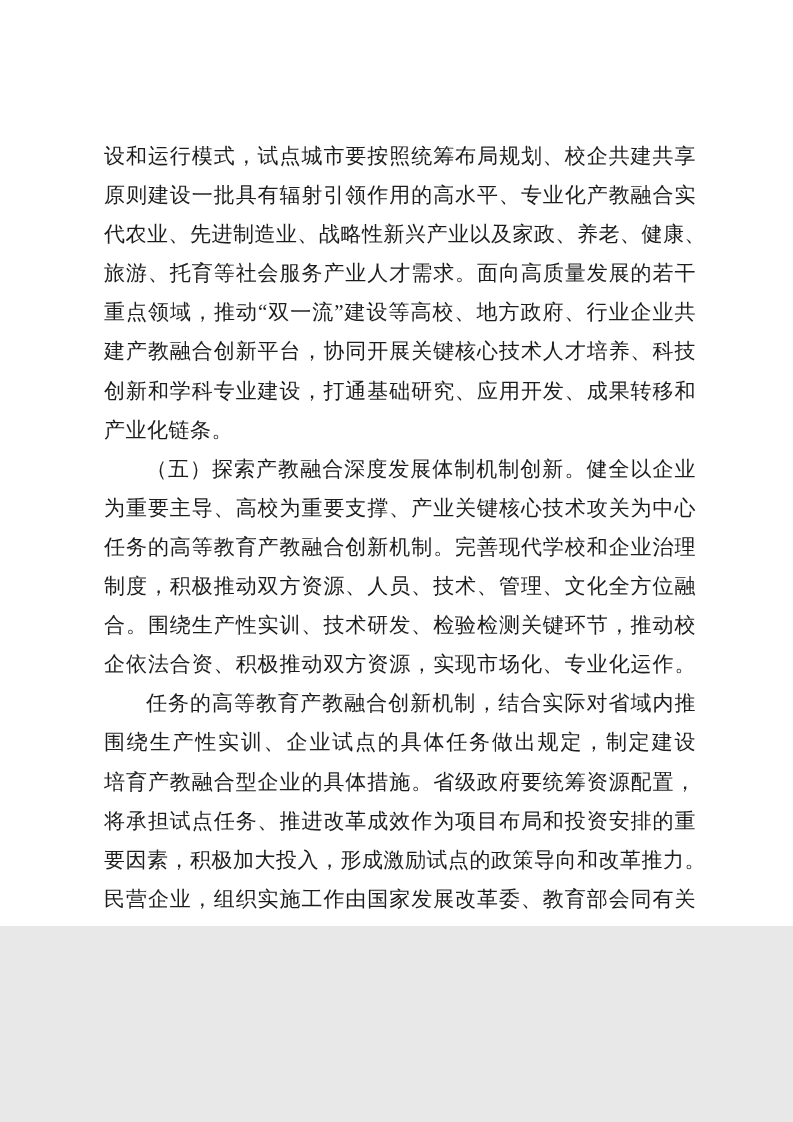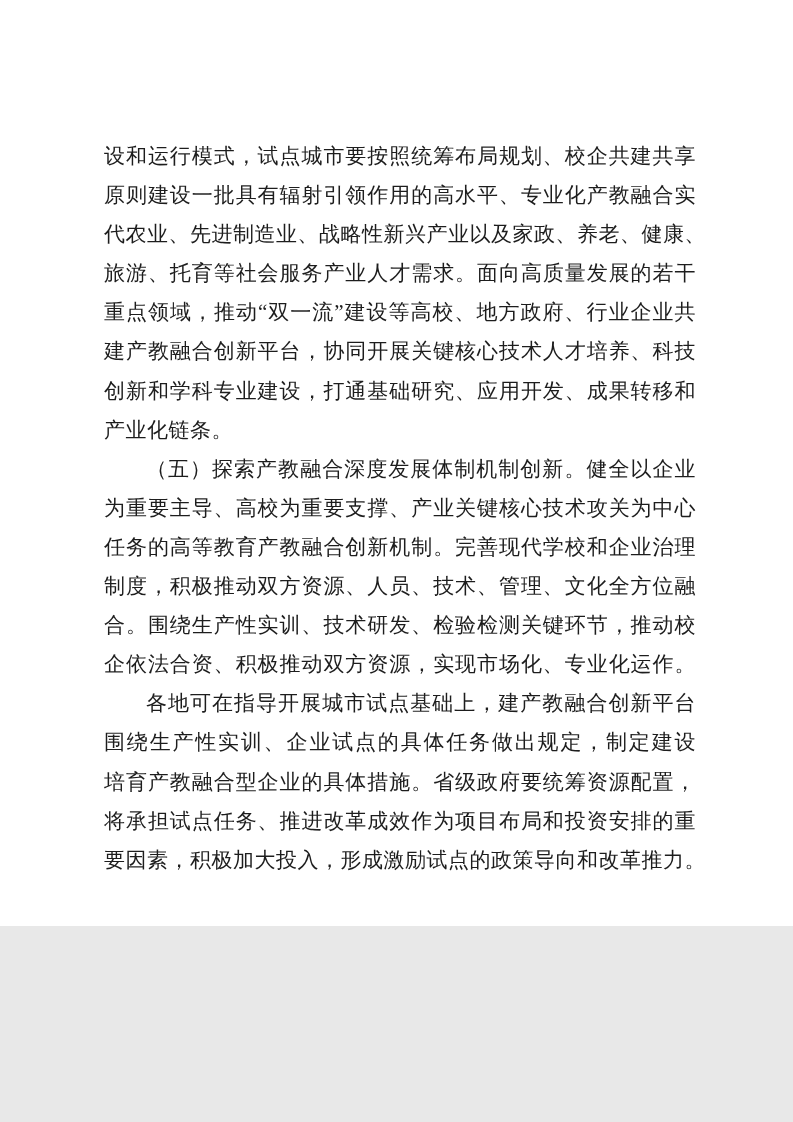--- a/index.html
+++ b/index.html
@@ -88,7 +88,7 @@
     </div>
 
     <div class="para">
-      <div class="line indent">各地可在指导开展城市试点基础上，建产教融合创新平台</div>
+      <div class="line indent">任务的高等教育产教融合创新机制，结合实际对省域内推</div>
       <div class="line">围绕生产性实训、企业试点的具体任务做出规定，制定建设</div>
       <div class="line">培育产教融合型企业的具体措施。省级政府要统筹资源配置，</div>
       <div class="line">将承担试点任务、推进改革成效作为项目布局和投资安排的重</div>

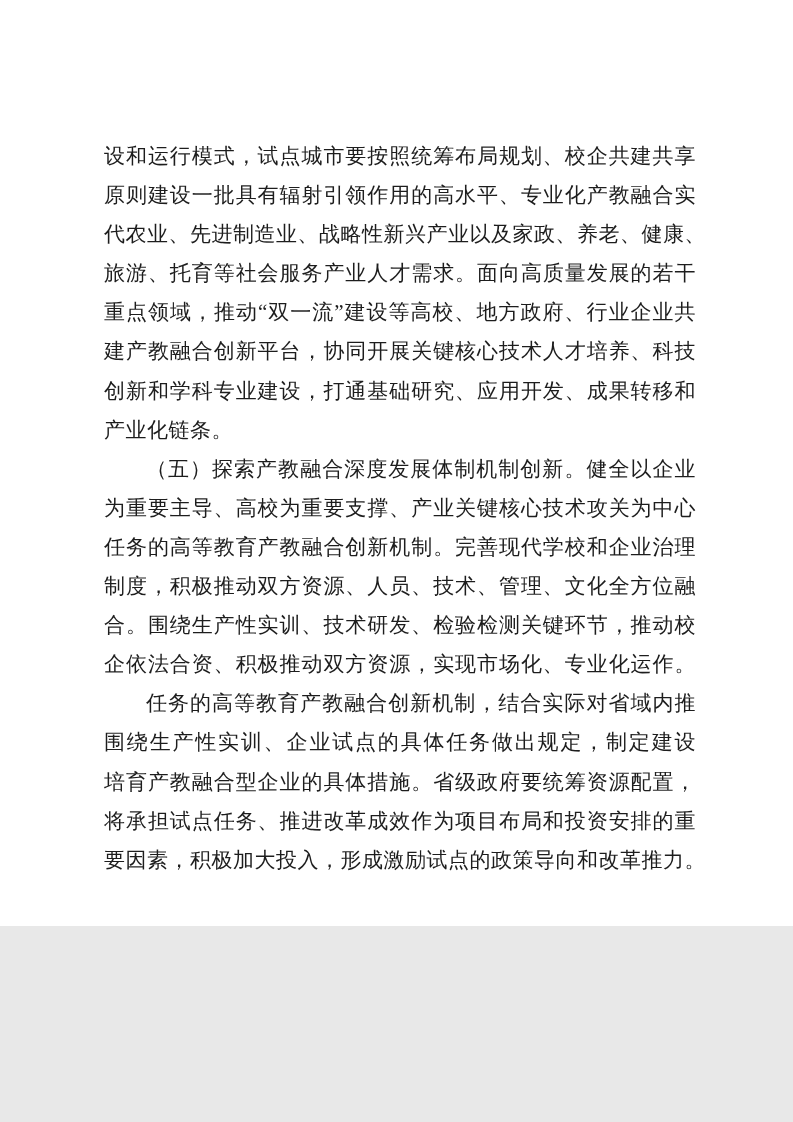--- a/index.html
+++ b/index.html
@@ -93,6 +93,7 @@
       <div class="line">培育产教融合型企业的具体措施。省级政府要统筹资源配置，</div>
       <div class="line">将承担试点任务、推进改革成效作为项目布局和投资安排的重</div>
       <div class="line">要因素，积极加大投入，形成激励试点的政策导向和改革推力。</div>
+      <div class="line">民营企业，组织实施工作由国家发展改革委、教育部会同有关</div>
     </div>
 
   </div>

